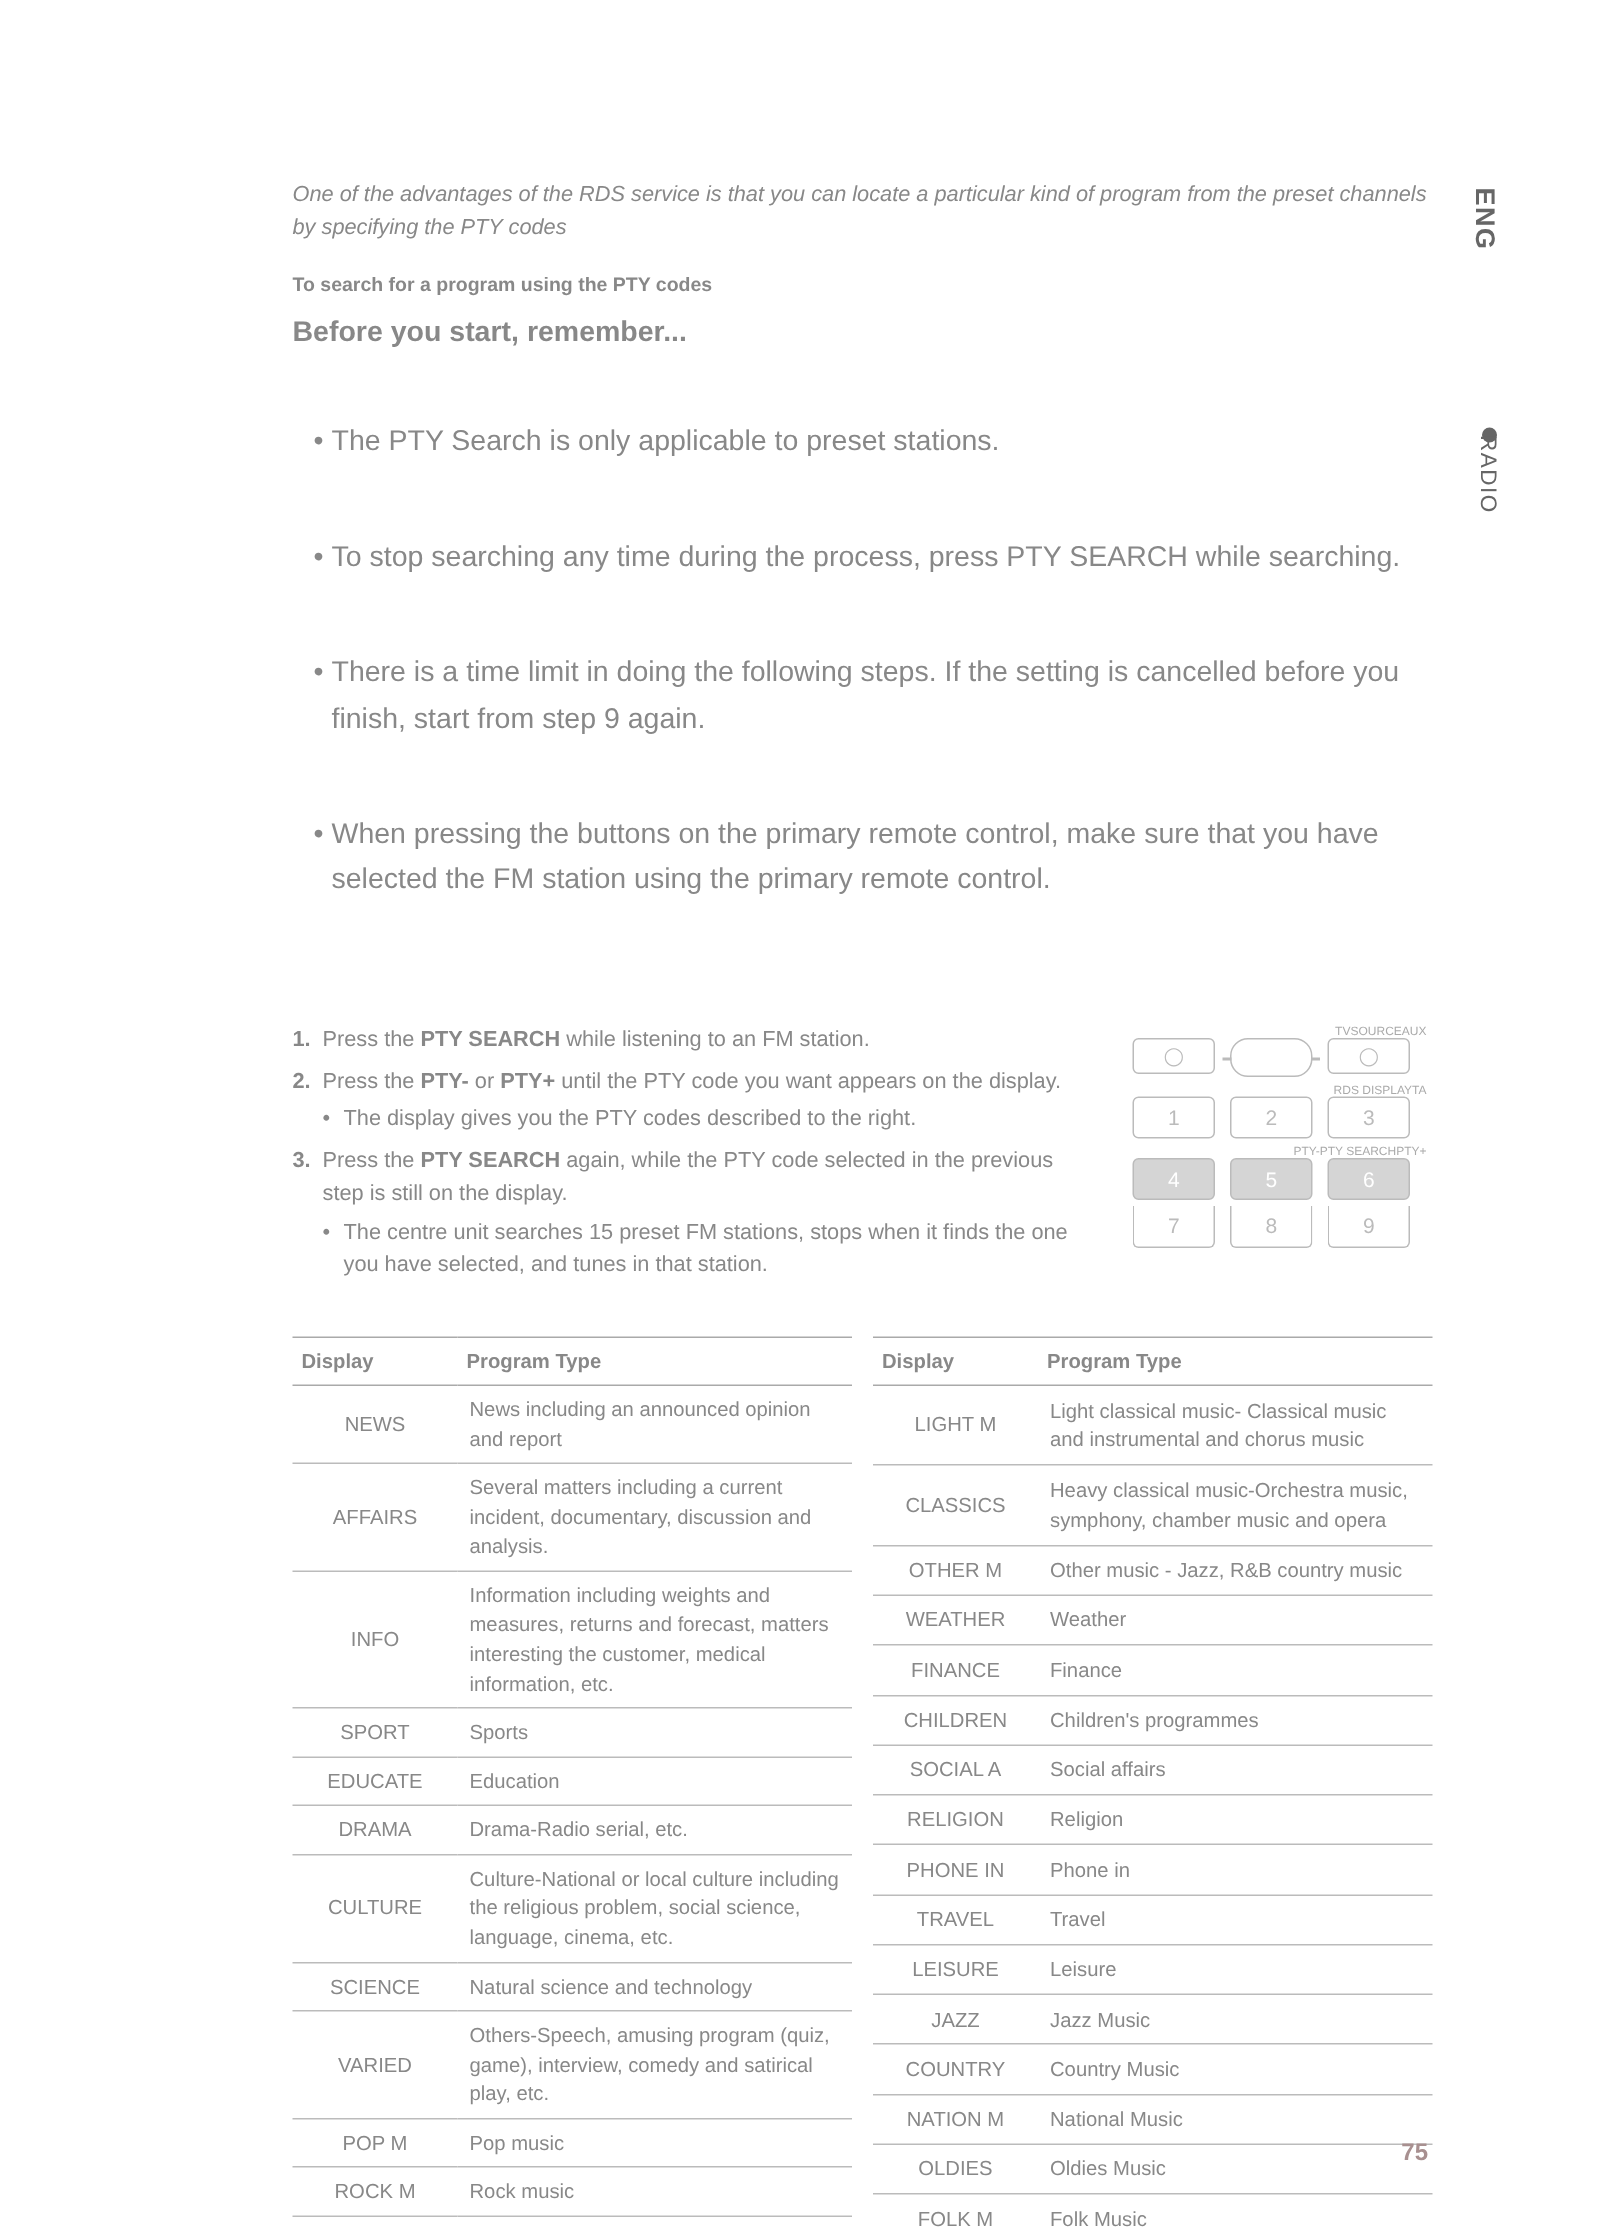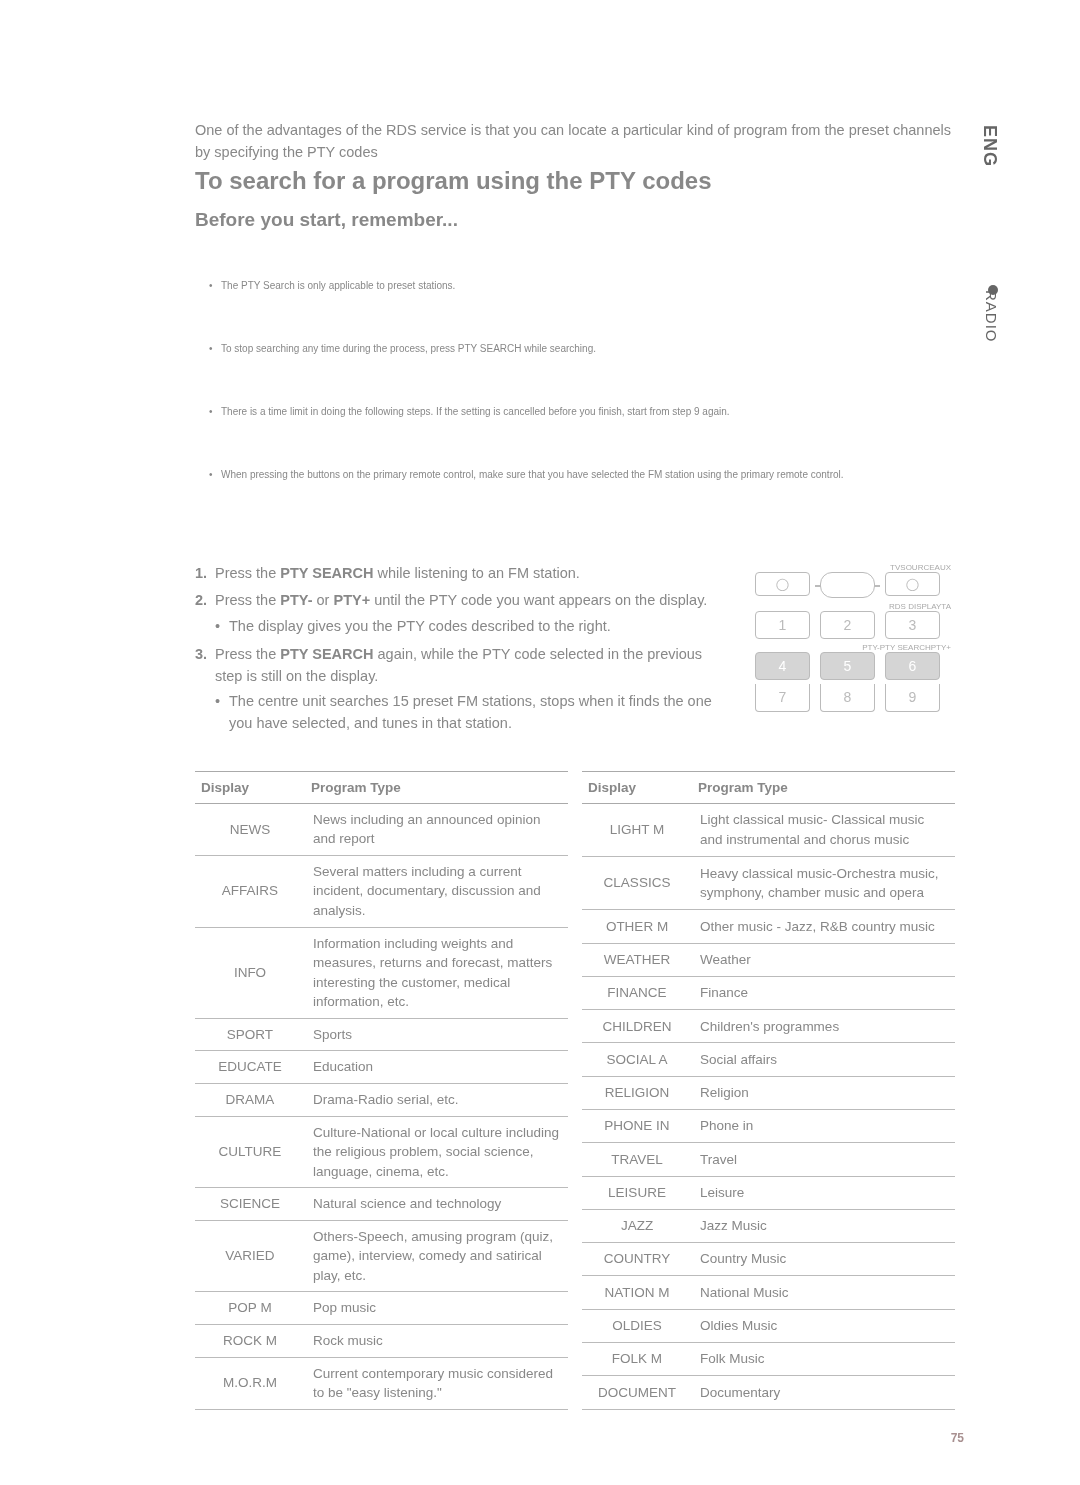--- a/index.html
+++ b/index.html
@@ -58,7 +58,8 @@
     font-size: 14.5px;
     line-height: 1.5;
     color: #888;
-    margin-bottom: 3px;
+    margin-bottom: 18px;
+    font-style: italic;
   }
   h2.sub-title {
     font-size: 24px;

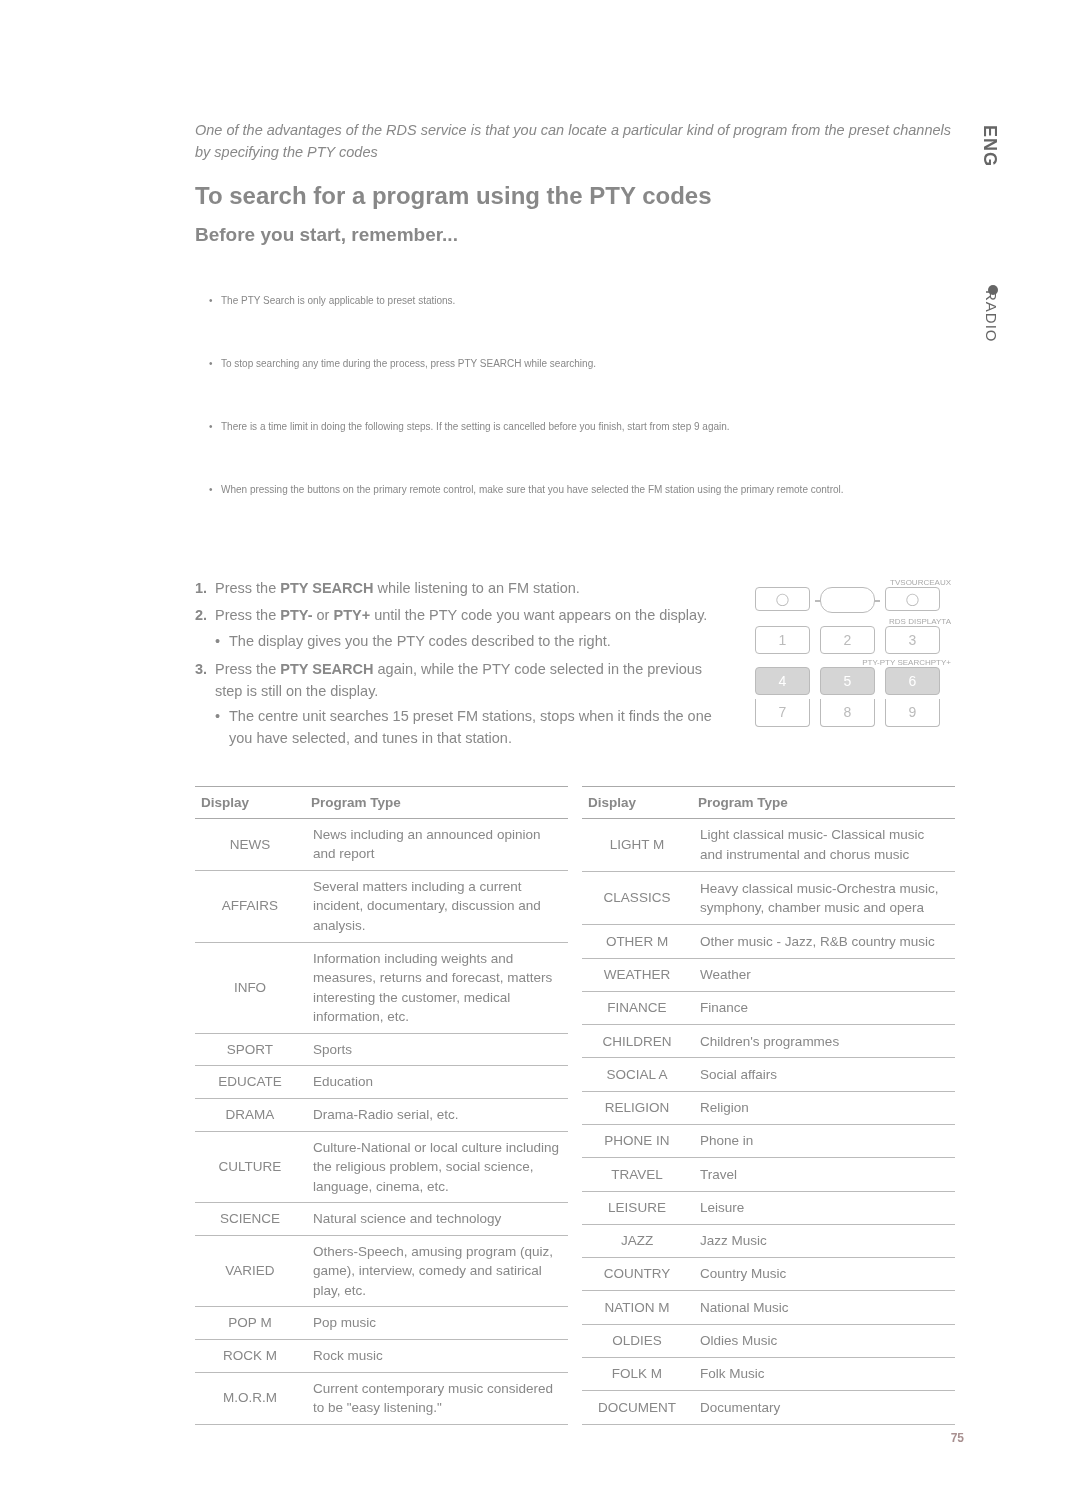--- a/index.html
+++ b/index.html
@@ -62,7 +62,7 @@
     font-style: italic;
   }
   h2.sub-title {
-    font-size: 24px;
+    font-size: 13px;
     font-weight: bold;
     color: #888;
     margin-bottom: 14px;

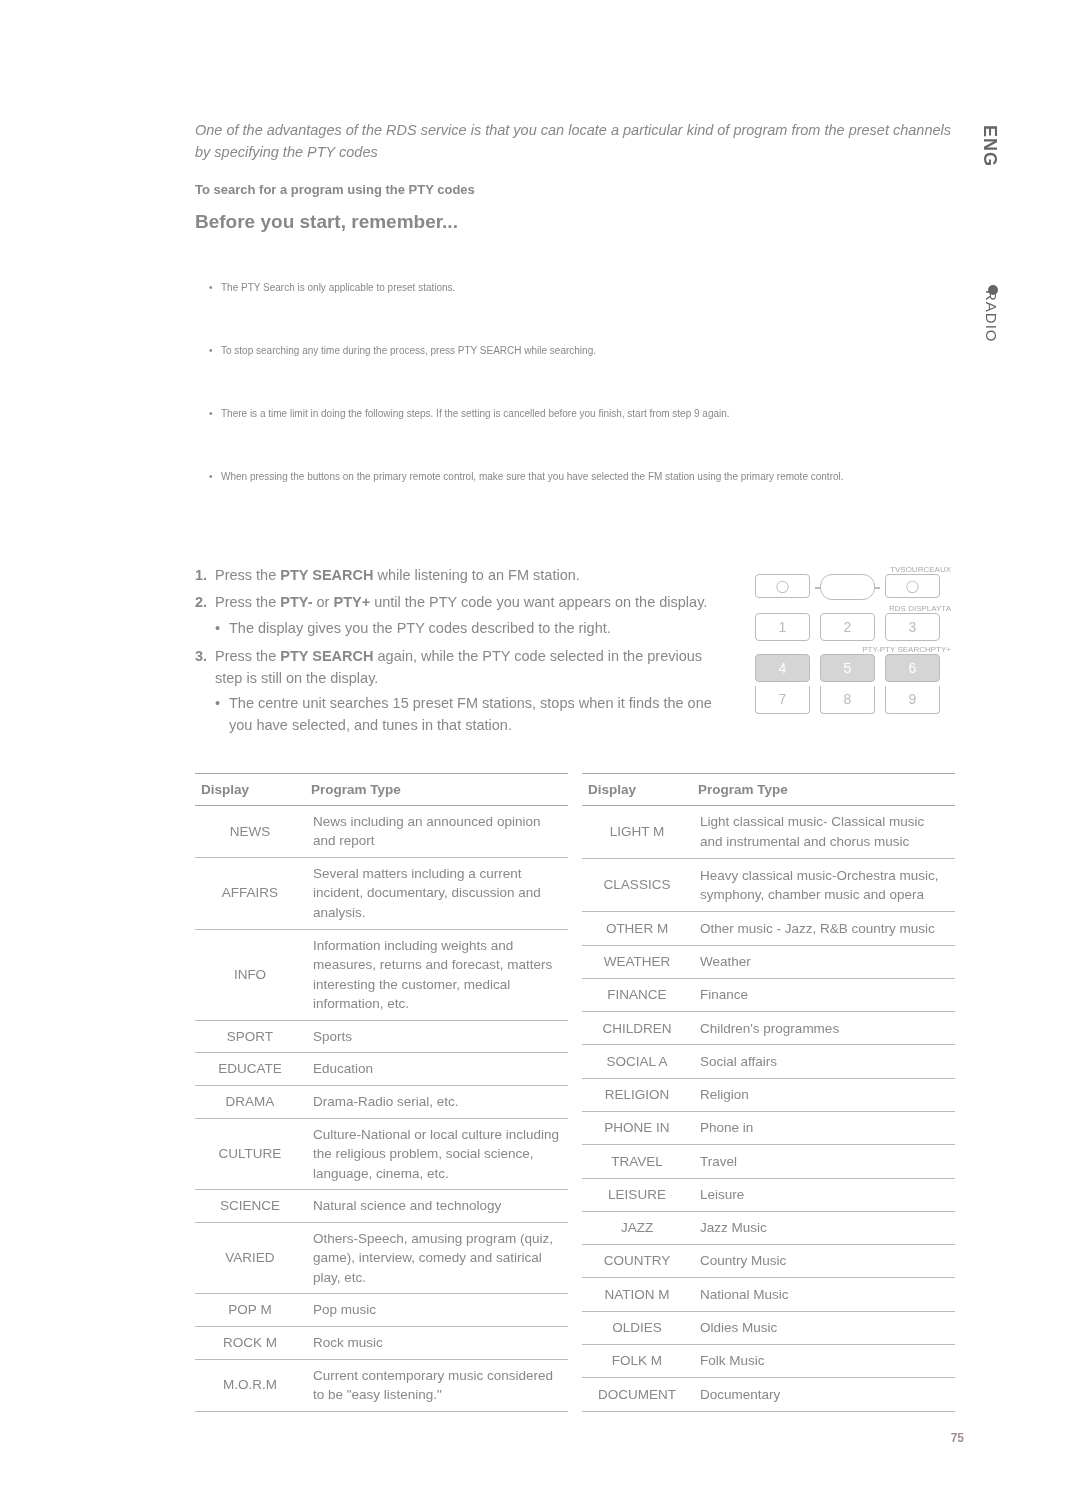--- a/index.html
+++ b/index.html
@@ -80,7 +80,7 @@
     margin-bottom: 80px;
   }
   ul.bullets li {
-    font-size: 10px;
+    font-size: 19px;
     line-height: 1.6;
     color: #888;
     position: relative;

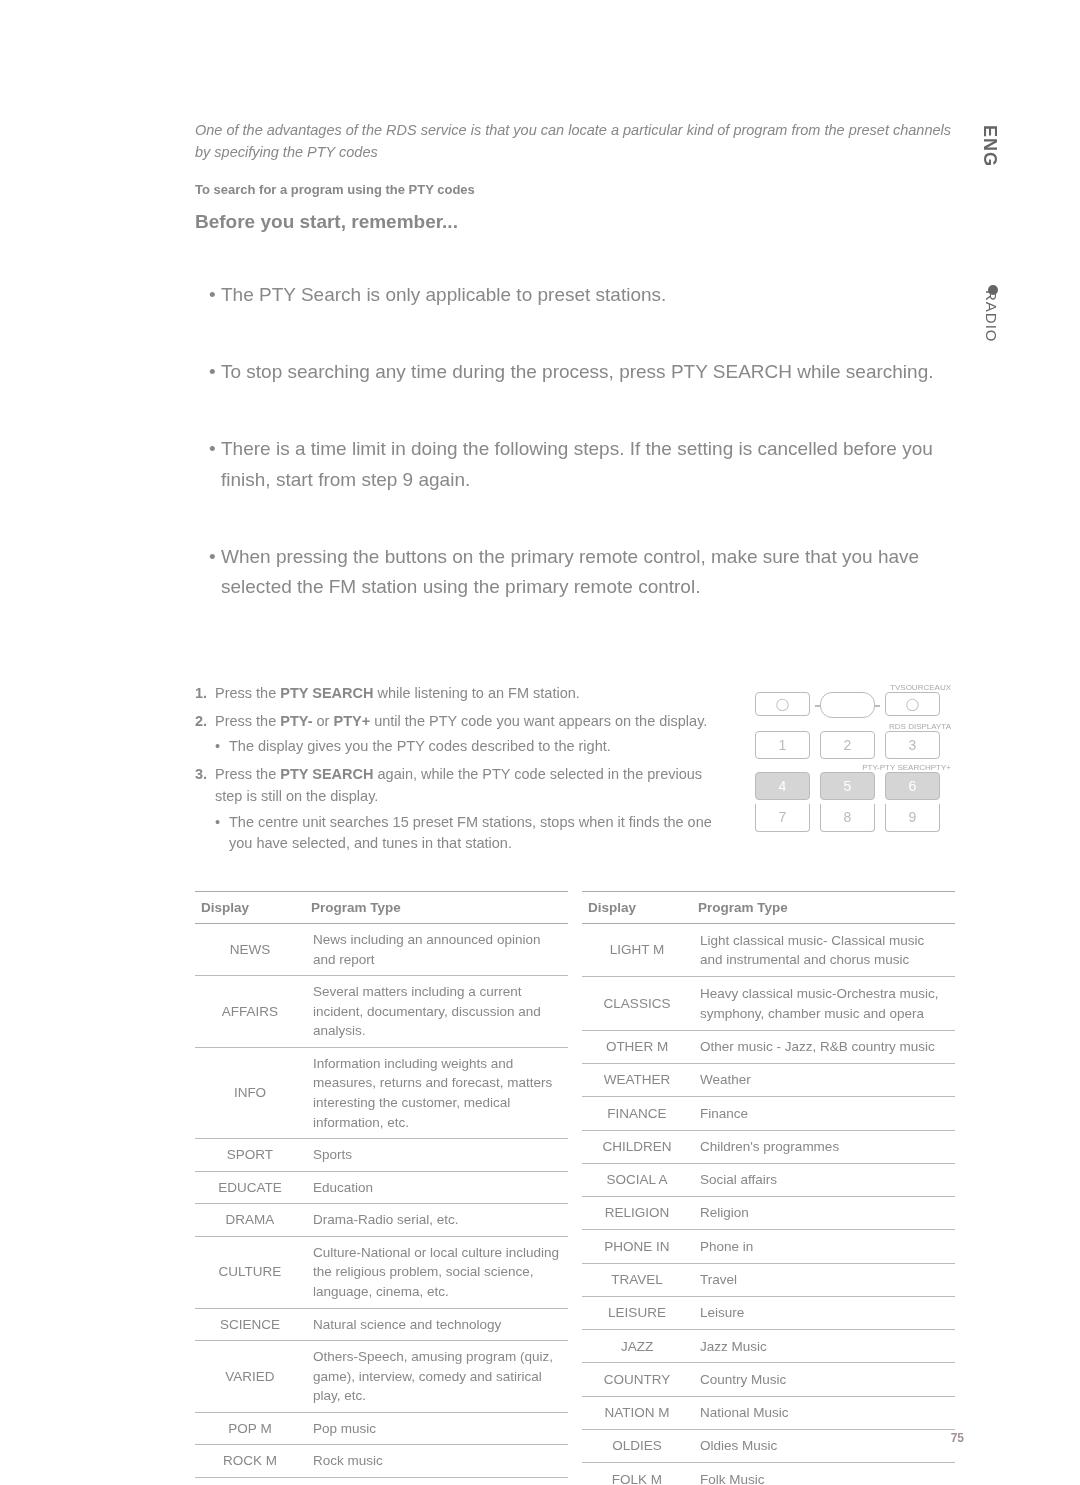--- a/index.html
+++ b/index.html
@@ -204,10 +204,10 @@
   .pagenum {
     position: absolute;
     bottom: 40px;
-    right: 116px;
+    right: 128px;
     color: #a89090;
     font-weight: bold;
-    font-size: 12px;
+    font-size: 16px;
   }
 </style>
 </head>

